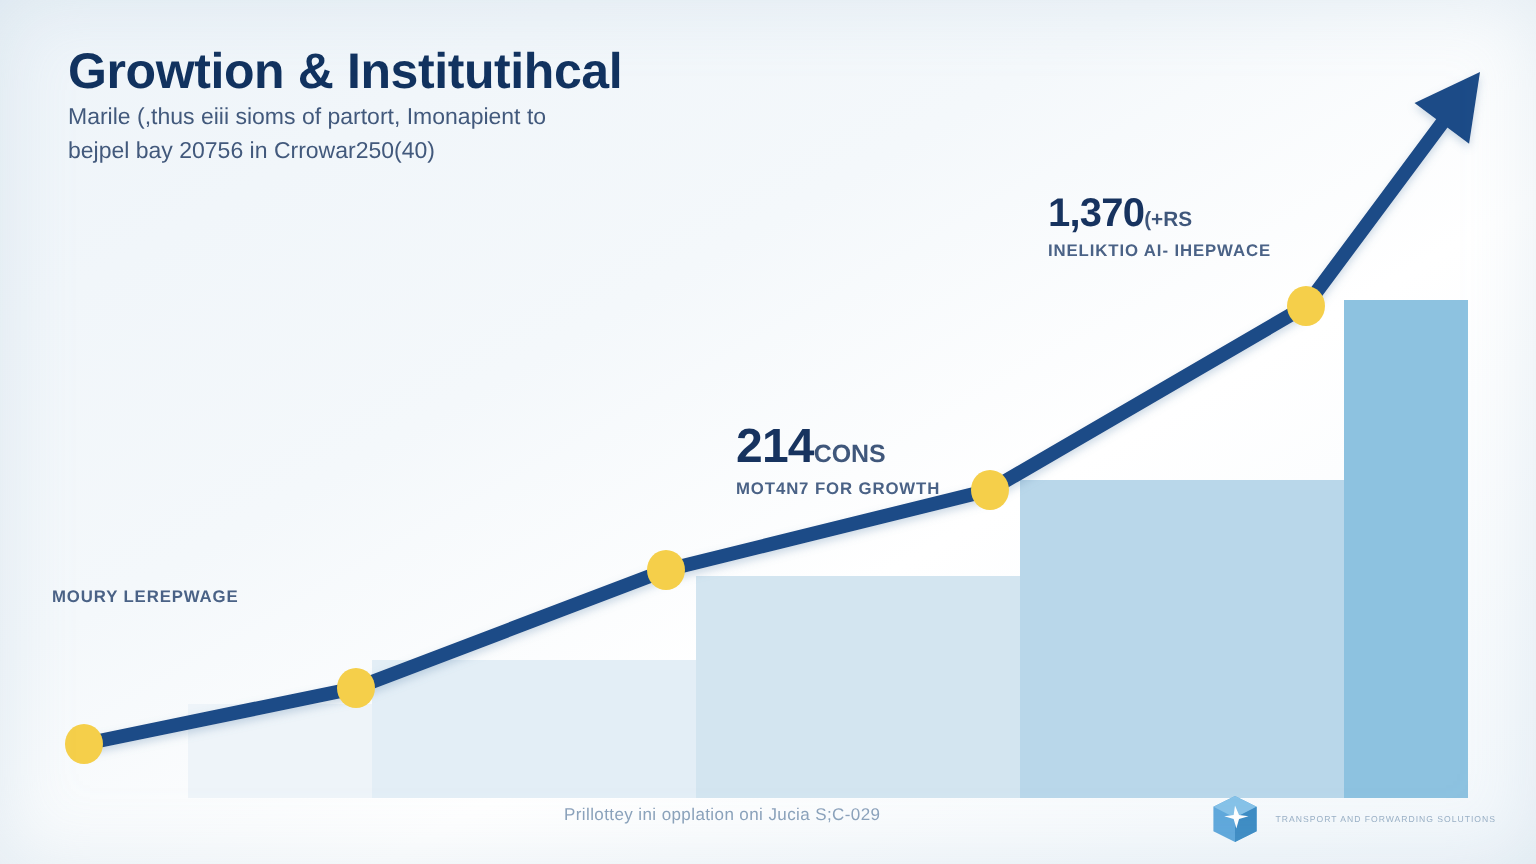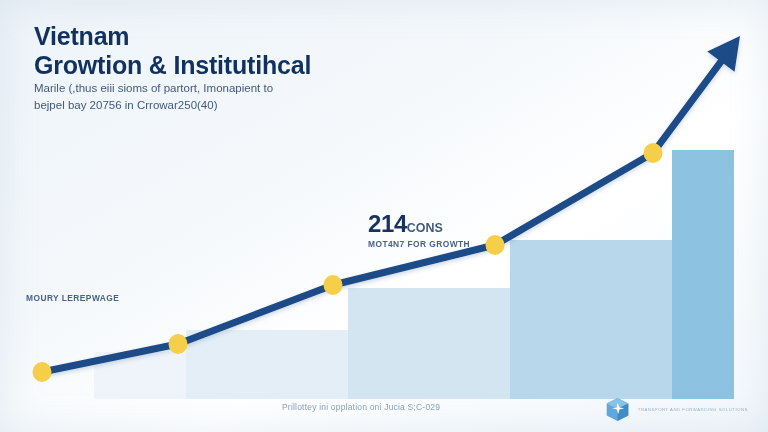--- a/index.html
+++ b/index.html
@@ -97,7 +97,6 @@
 
   <div class="head">
     <div class="title">
-      <div>Vietnam</div>
       <div>Growtion &amp; Institutihcal</div>
     </div>
     <div class="subtitle">

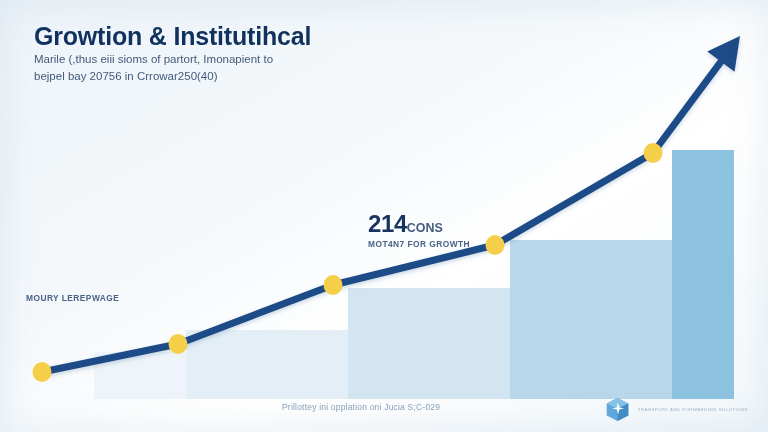--- a/index.html
+++ b/index.html
@@ -117,6 +117,12 @@
     <div class="cap">MOT4N7 FOR GROWTH</div>
   </div>
 
+  <div class="dl p3">
+    <div class="val">
+      <span>1,370</span><span class="suffix">(+RS</span>
+    </div>
+    <div class="cap">INELIKTIO AI- IHEPWACE</div>
+  </div>
 
   <div class="foot">Prillottey ini opplation oni Jucia S;C-029</div>
 

